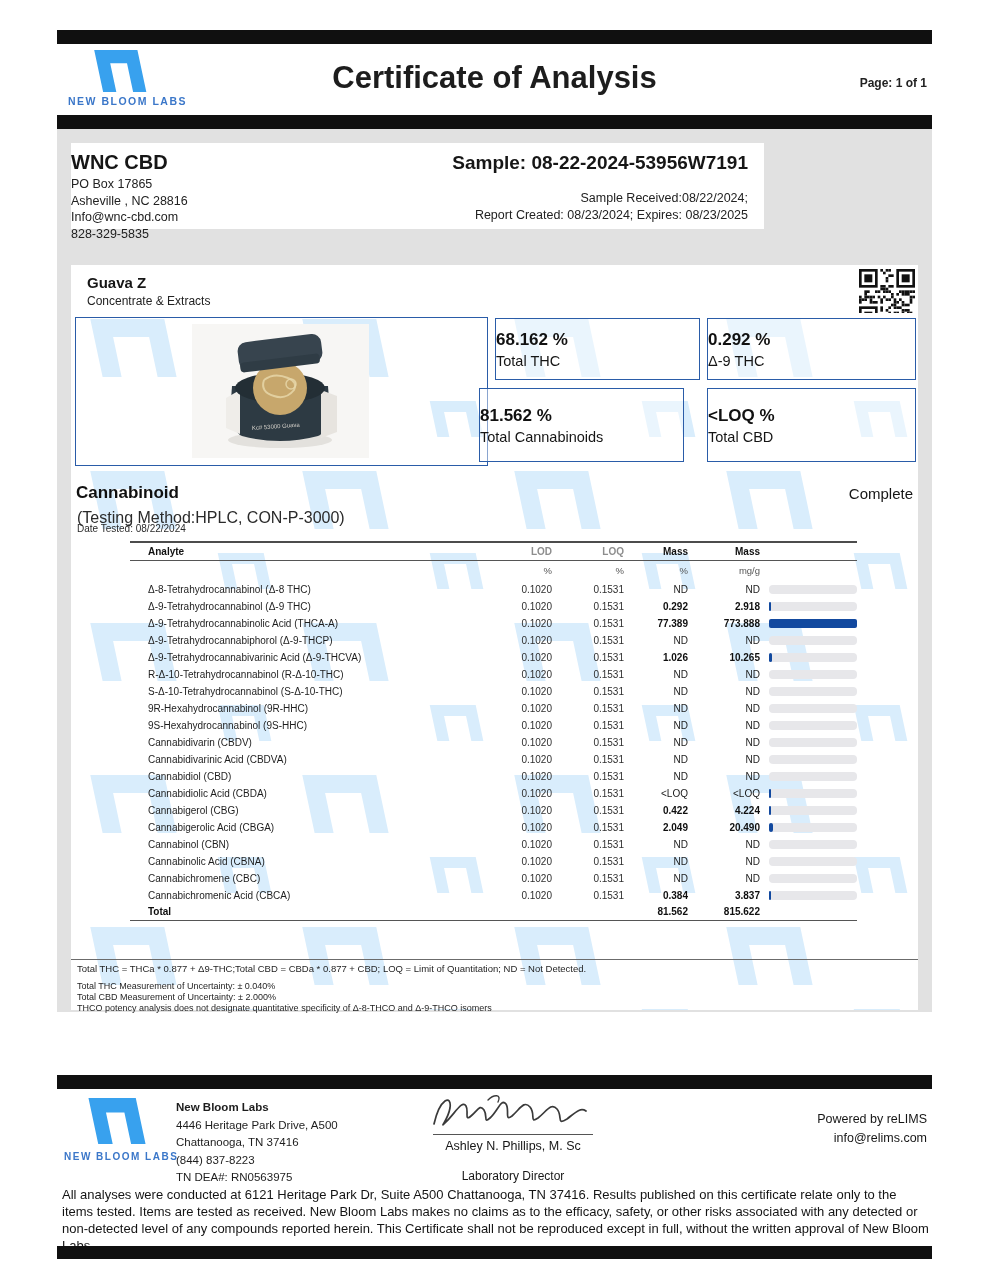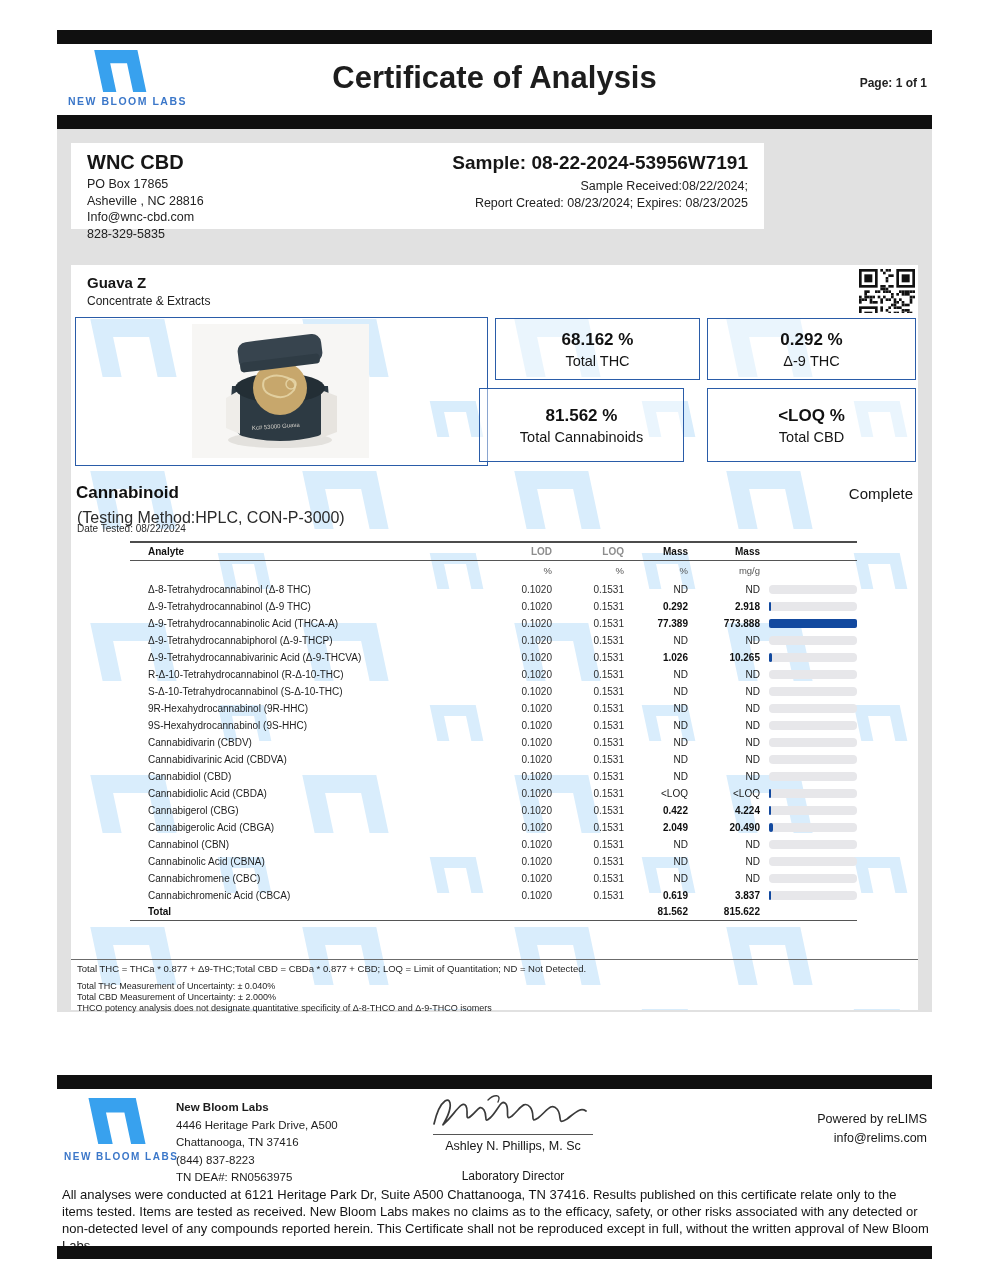--- a/index.html
+++ b/index.html
@@ -23,7 +23,7 @@
   
   .grayband { position:absolute; left:57px; top:129px; width:875px; height:883px; background:#e1e1e1; }
   .card { position:absolute; background:#fff; }
-  #card-client { left:71px; top:143px; width:693px; height:86px; padding:8px 16px; }
+  #card-client { left:71px; top:143px; width:693px; height:86px; padding:8px 0; }
   .client-name { font-size:20px; font-weight:600; color:#161616; margin-bottom:2px; }
   .client-line { font-size:12.5px; color:#222; line-height:16.5px; }
   .sample-block { position:absolute; right:16px; top:9px; text-align:right; }

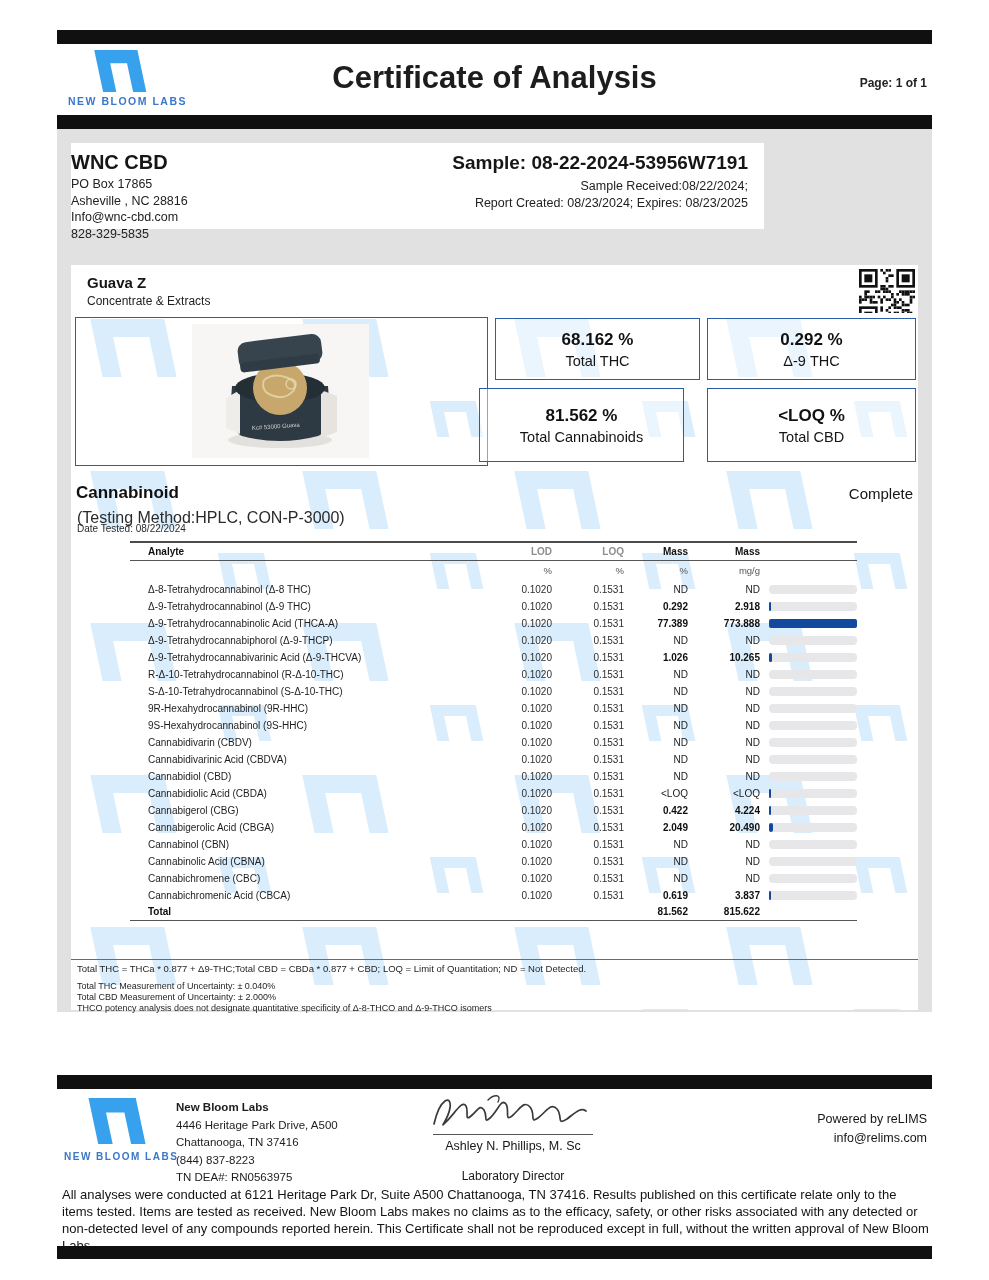--- a/index.html
+++ b/index.html
@@ -27,7 +27,7 @@
   .client-name { font-size:20px; font-weight:600; color:#161616; margin-bottom:2px; }
   .client-line { font-size:12.5px; color:#222; line-height:16.5px; }
   .sample-block { position:absolute; right:16px; top:9px; text-align:right; }
-  .sample-id { font-size:19px; font-weight:600; color:#161616; margin-bottom:4px; }
+  .sample-id { font-size:19px; font-weight:600; color:#161616; margin-bottom:16px; }
   .sample-line { font-size:12.5px; color:#222; line-height:17px; }
 
   #card-product { left:71px; top:241px; width:847px; height:64px; padding:9px 16px;margin-top:24px; }

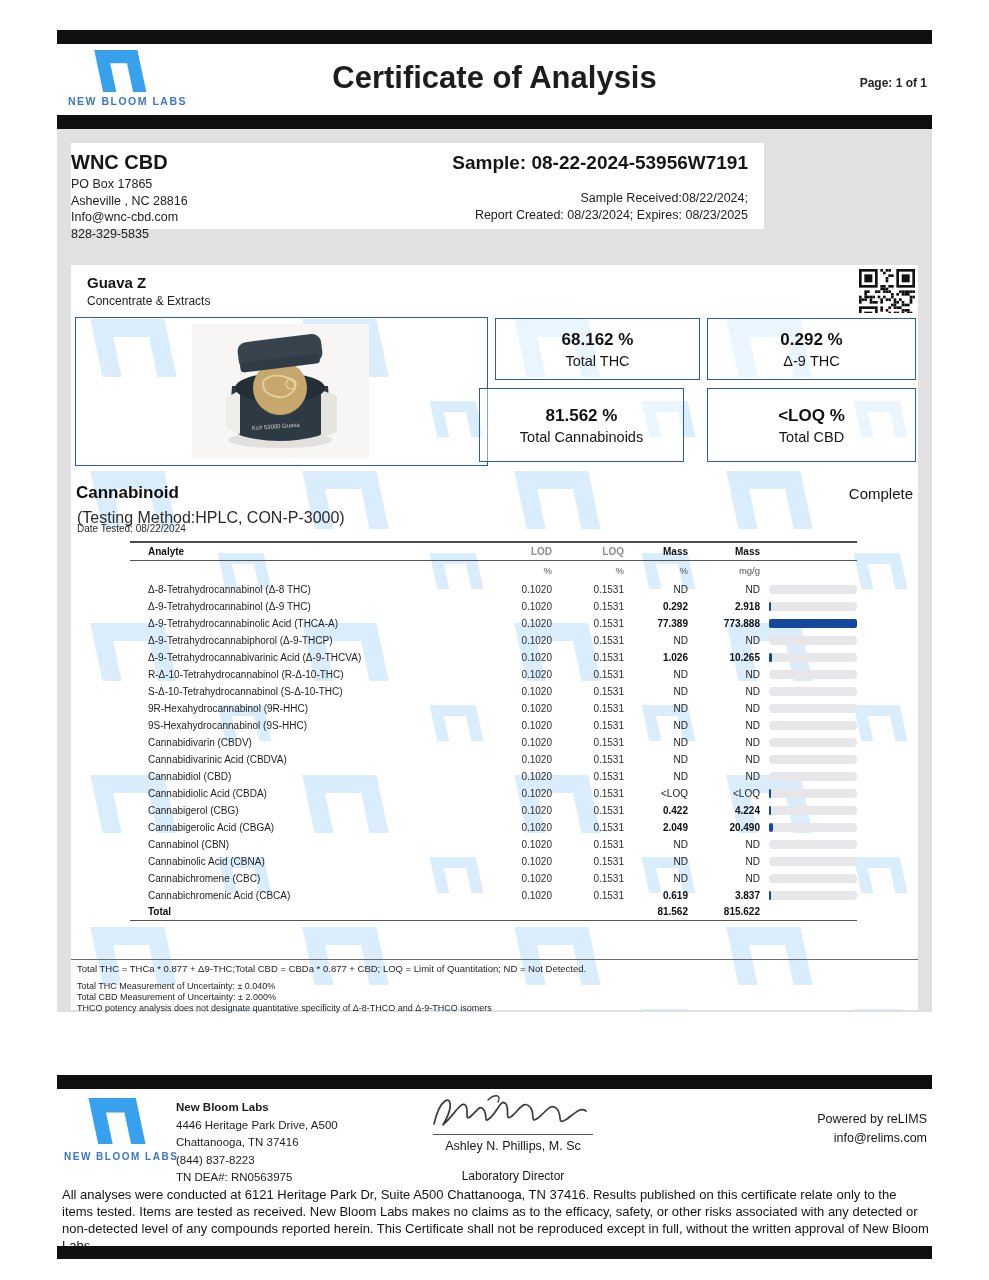--- a/index.html
+++ b/index.html
@@ -44,7 +44,7 @@
   .photo-frame { position:absolute; left:4px; top:4px; width:413px; height:149px; border:1.5px solid #2a5ca8; }
   .photo { position:absolute; left:116px; top:6px; width:177px; height:134px; background:#f7f6f4; }
 
-  .sumbox { position:absolute; border:1.5px solid #2a5ca8; background:rgba(255,255,255,0.45); text-align:center; display:flex; flex-direction:column; justify-content:center; }
+  .sumbox { position:absolute; border:1.5px solid #2a5ca8; background:rgba(255,255,255,0.45); display:flex; flex-direction:column; justify-content:center; }
   #sum1 { left:424px; top:5px;  width:205px; height:62px; }
   #sum2 { left:636px; top:5px;  width:209px; height:62px; }
   #sum3 { left:408px; top:75px; width:205px; height:74px; }

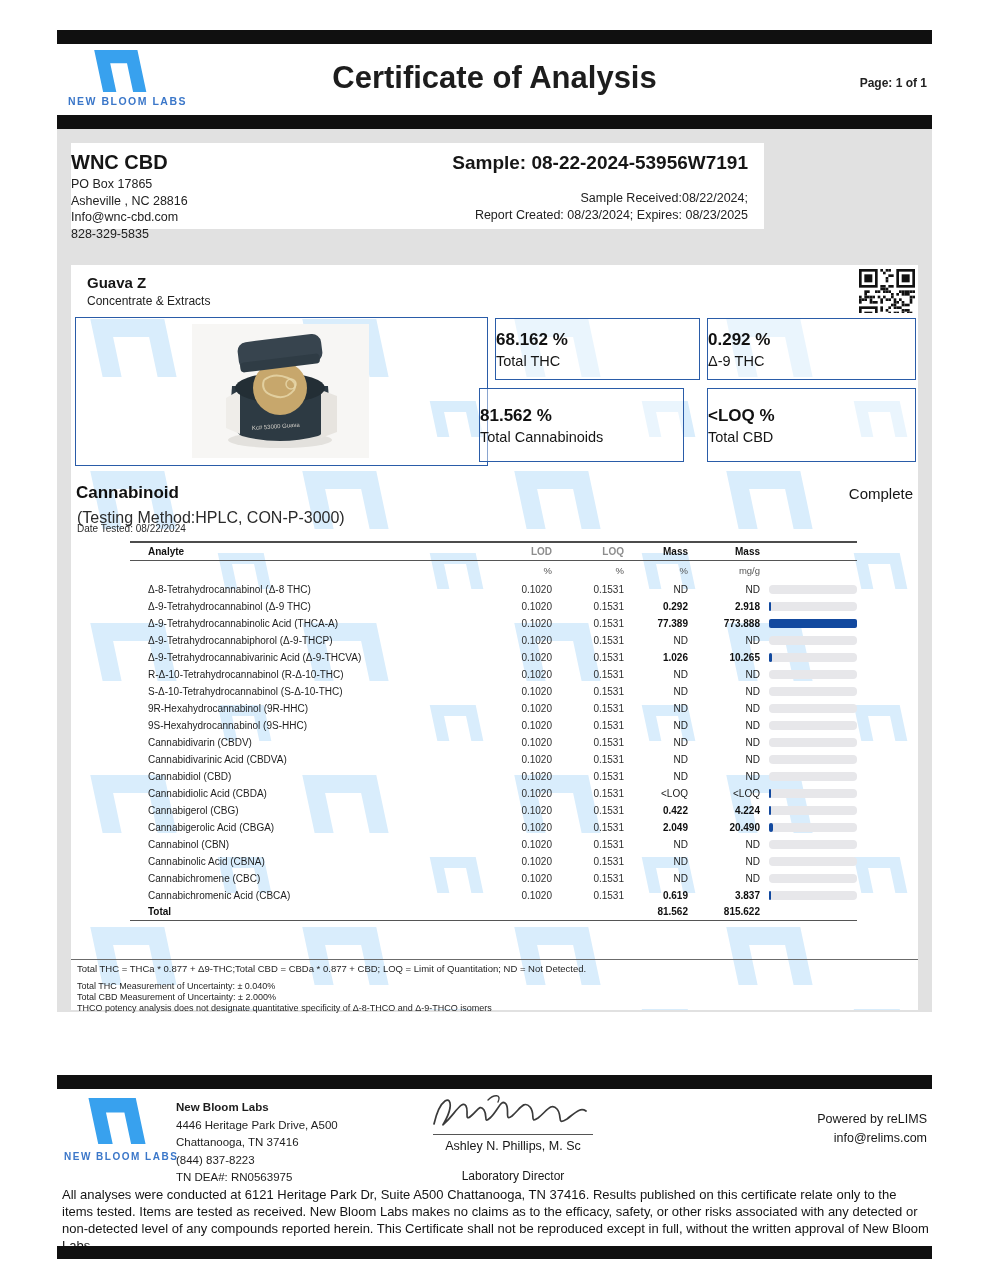--- a/index.html
+++ b/index.html
@@ -537,7 +537,7 @@
               <td class="an">Cannabichromenic Acid (CBCA)</td>
               <td class="num">0.1020</td>
               <td class="num">0.1531</td>
-              <td class="mass b">0.619</td>
+              <td class="mass b">0.384</td>
               <td class="mass b">3.837</td>
               <td class="barcell">
                 <div class="track">

